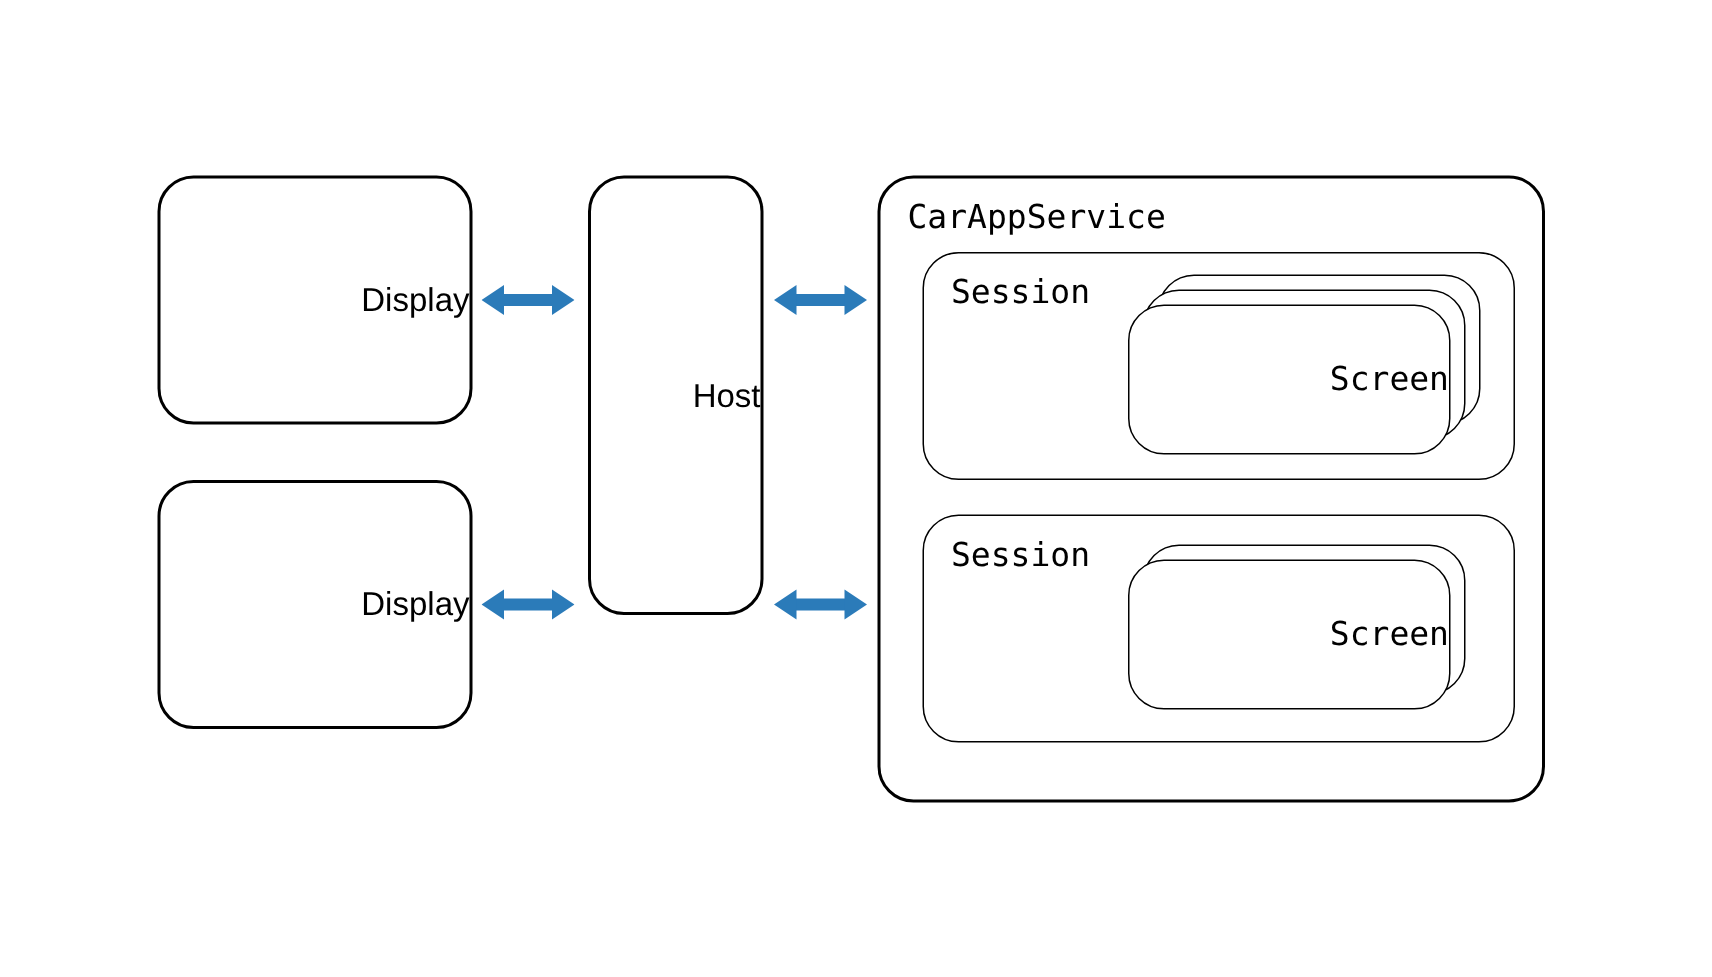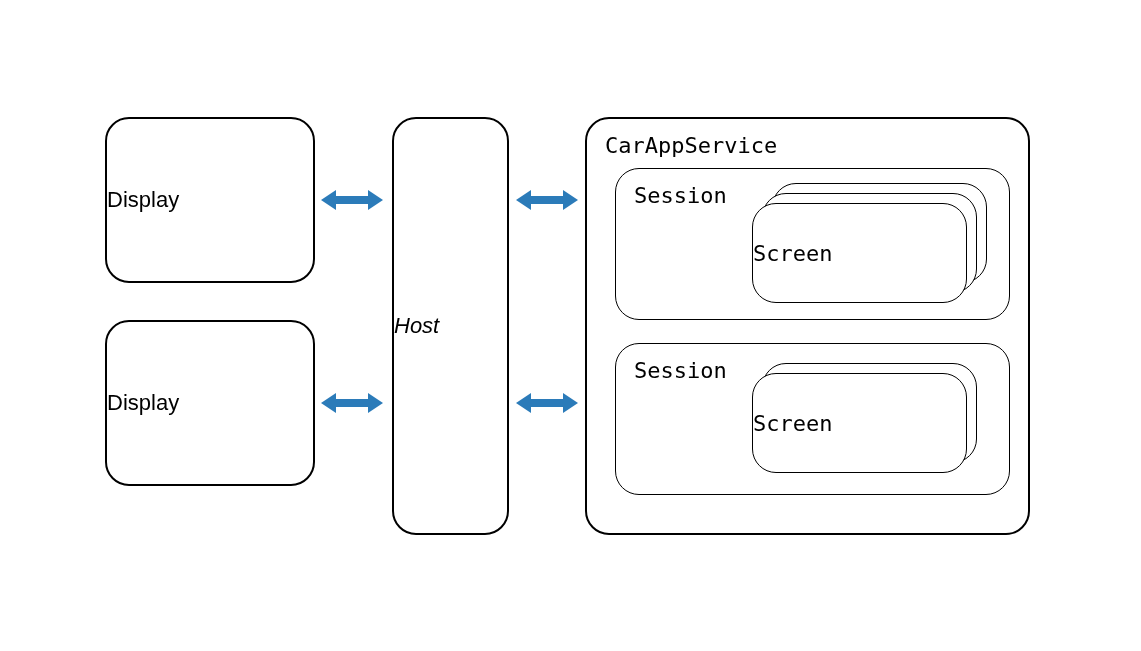--- a/index.html
+++ b/index.html
@@ -17,7 +17,7 @@
     background: #fff;
     display: flex;
     align-items: center;
-    justify-content: flex-start;
+    justify-content: flex-end;
     font-size: 22px;
   }
   .label-top-left {

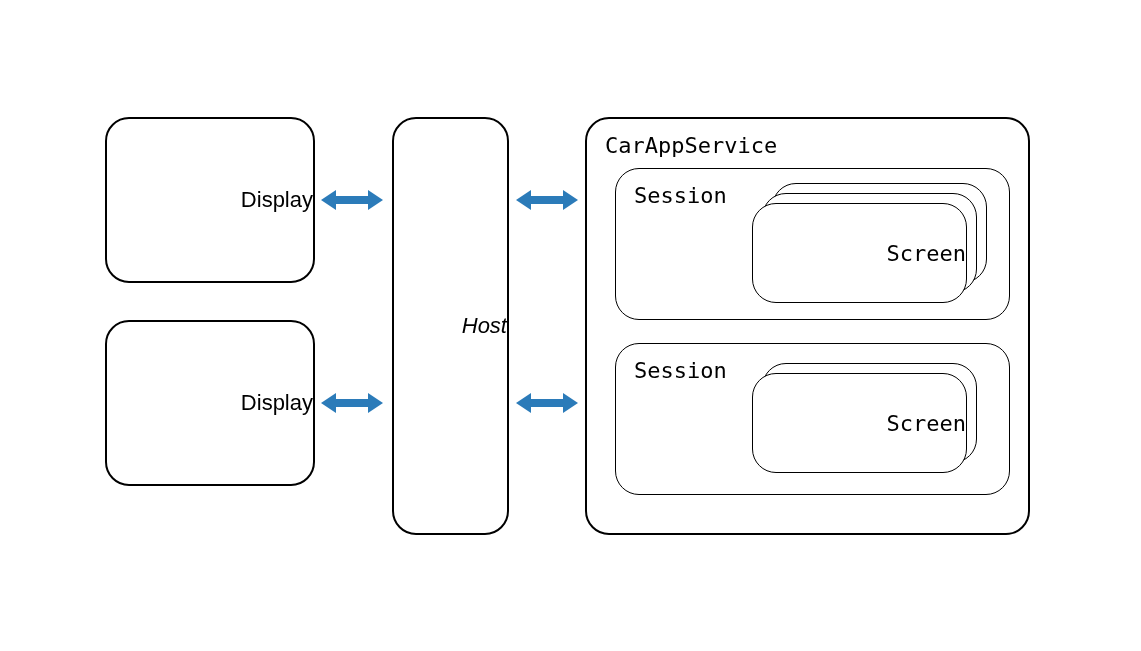--- a/index.html
+++ b/index.html
@@ -50,7 +50,7 @@
   <span>Display</span>
 </div>
 
-<div class="box" style="left:392px; top:117px; width:117px; height:418px;font-style:italic;">
+<div class="box" style="left:392px; top:117px; width:117px; height:293px;">
   <span>Host</span>
 </div>
 

